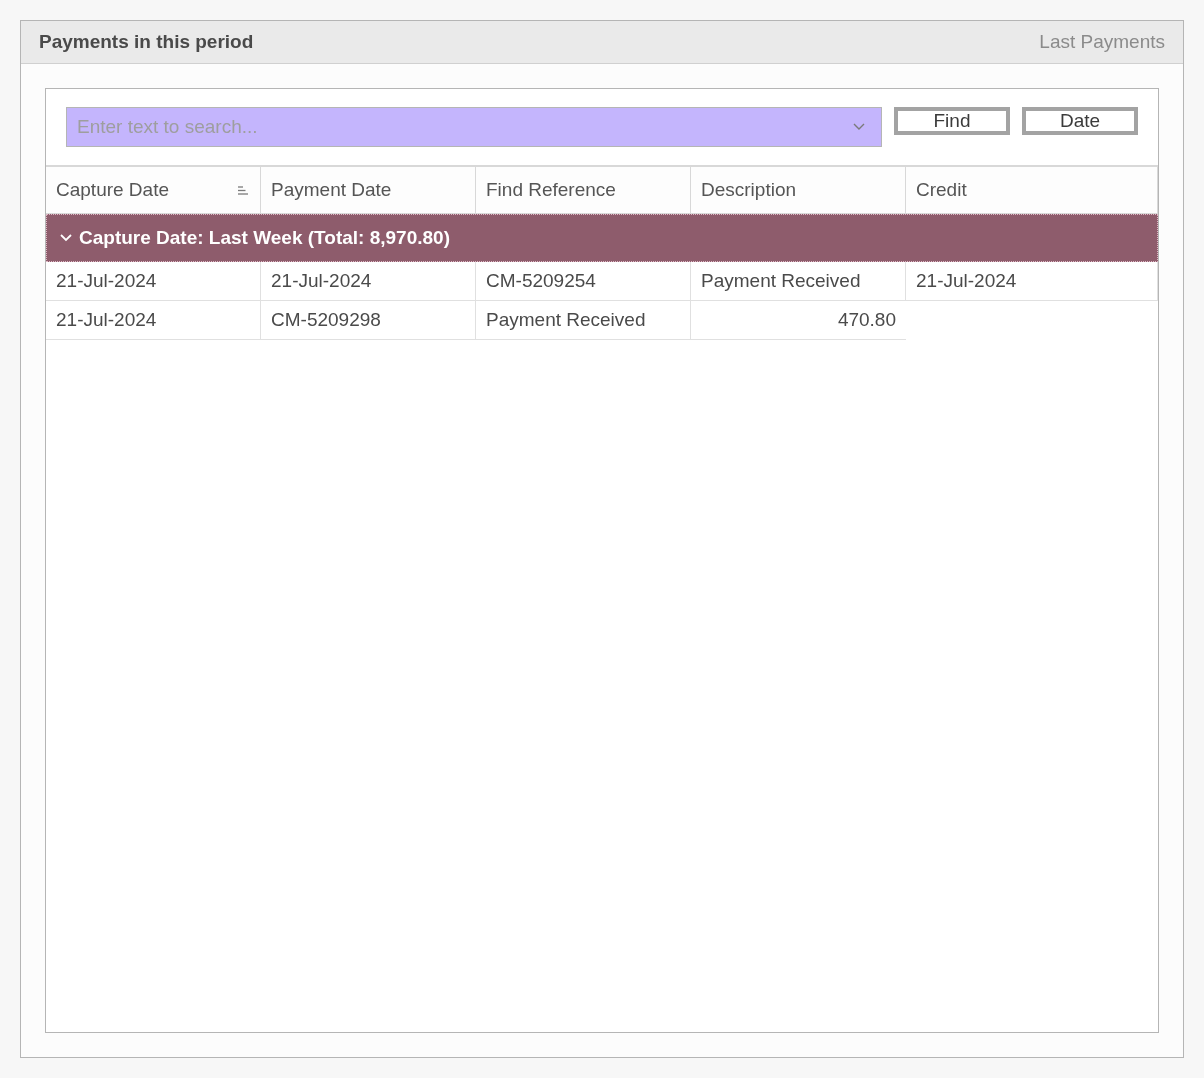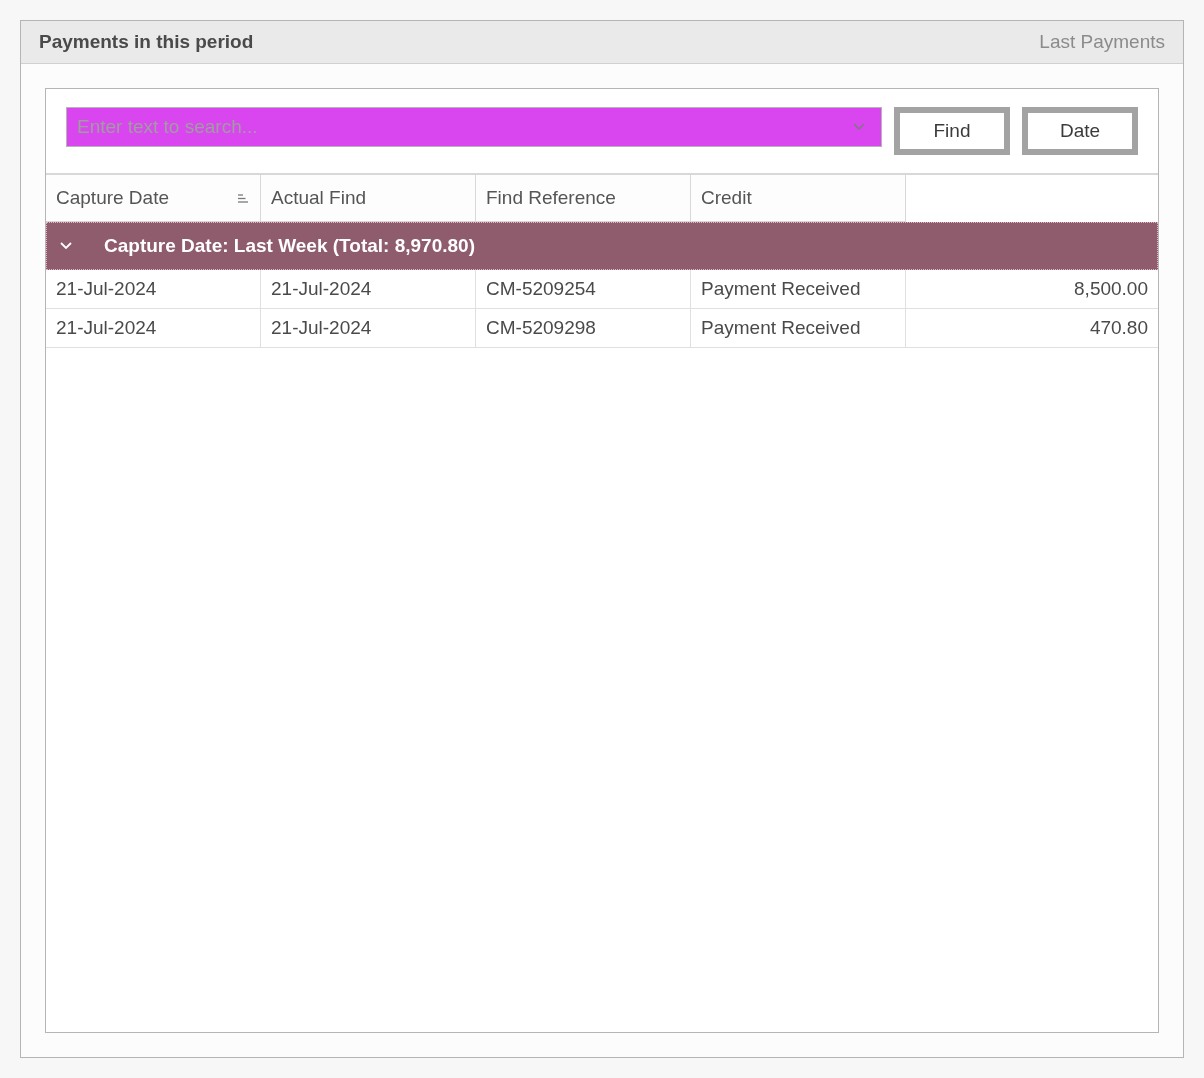--- a/index.html
+++ b/index.html
@@ -64,7 +64,7 @@
     align-items: center;
     border: 1px solid #b5b5b5;
     flex: 1;
-    background: #d946ef;
+    background: #c4b5fd;
     height: 40px;
     padding: 0 8px 0 8px;
     cursor: text;

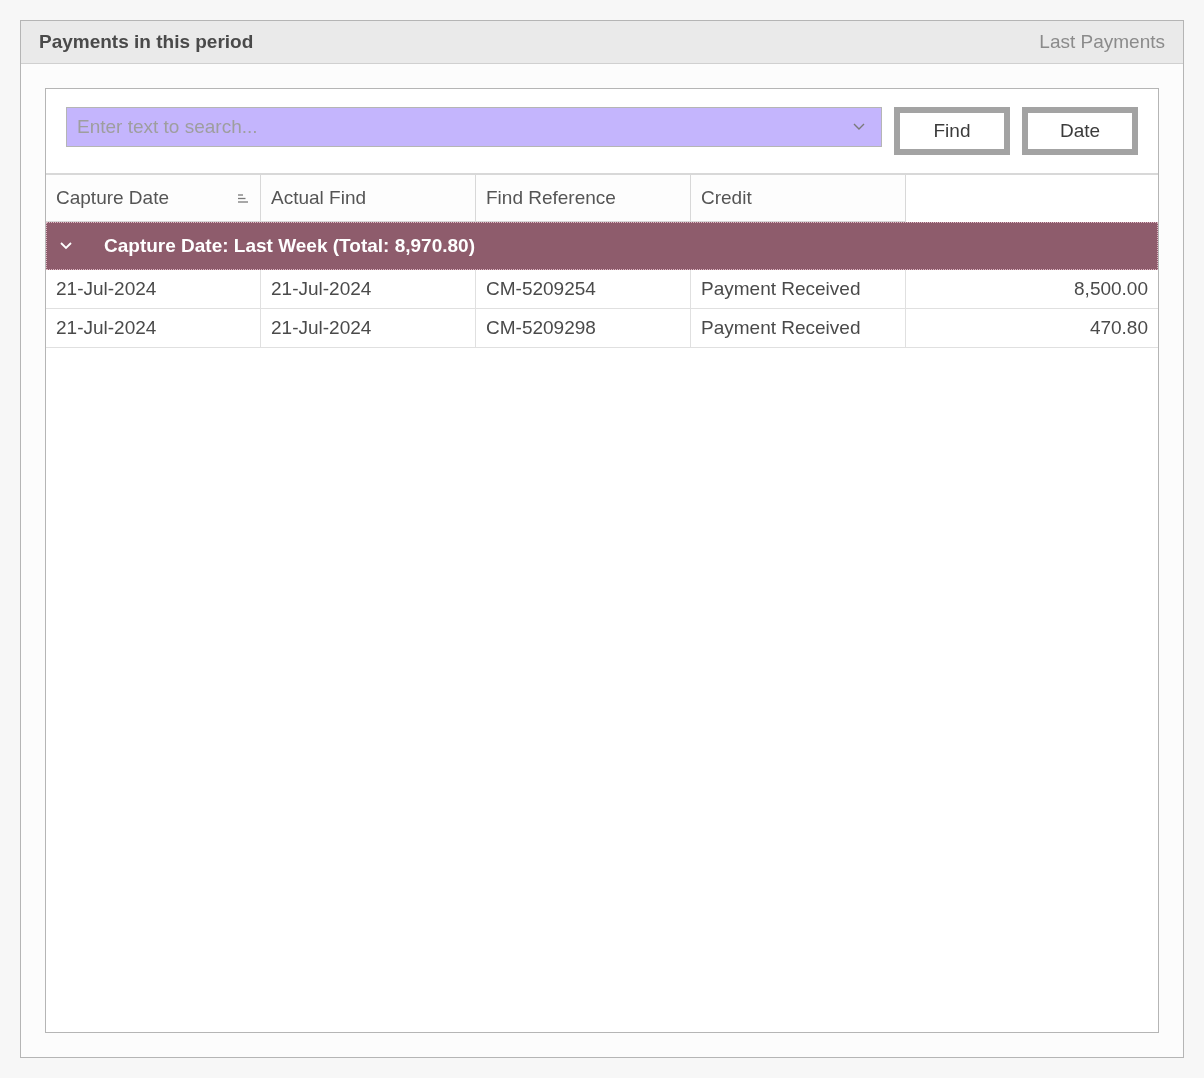--- a/index.html
+++ b/index.html
@@ -87,10 +87,10 @@
   }
   .dropdown-caret svg { display:block; }
   .btn {
-    border: 6px solid #a3a3a3;
+    border: 4px solid #a3a3a3;
     background: #fff;
     min-width: 116px;
-    height: 48px;
+    height: 28px;
     display: flex;
     align-items: center;
     justify-content: center;

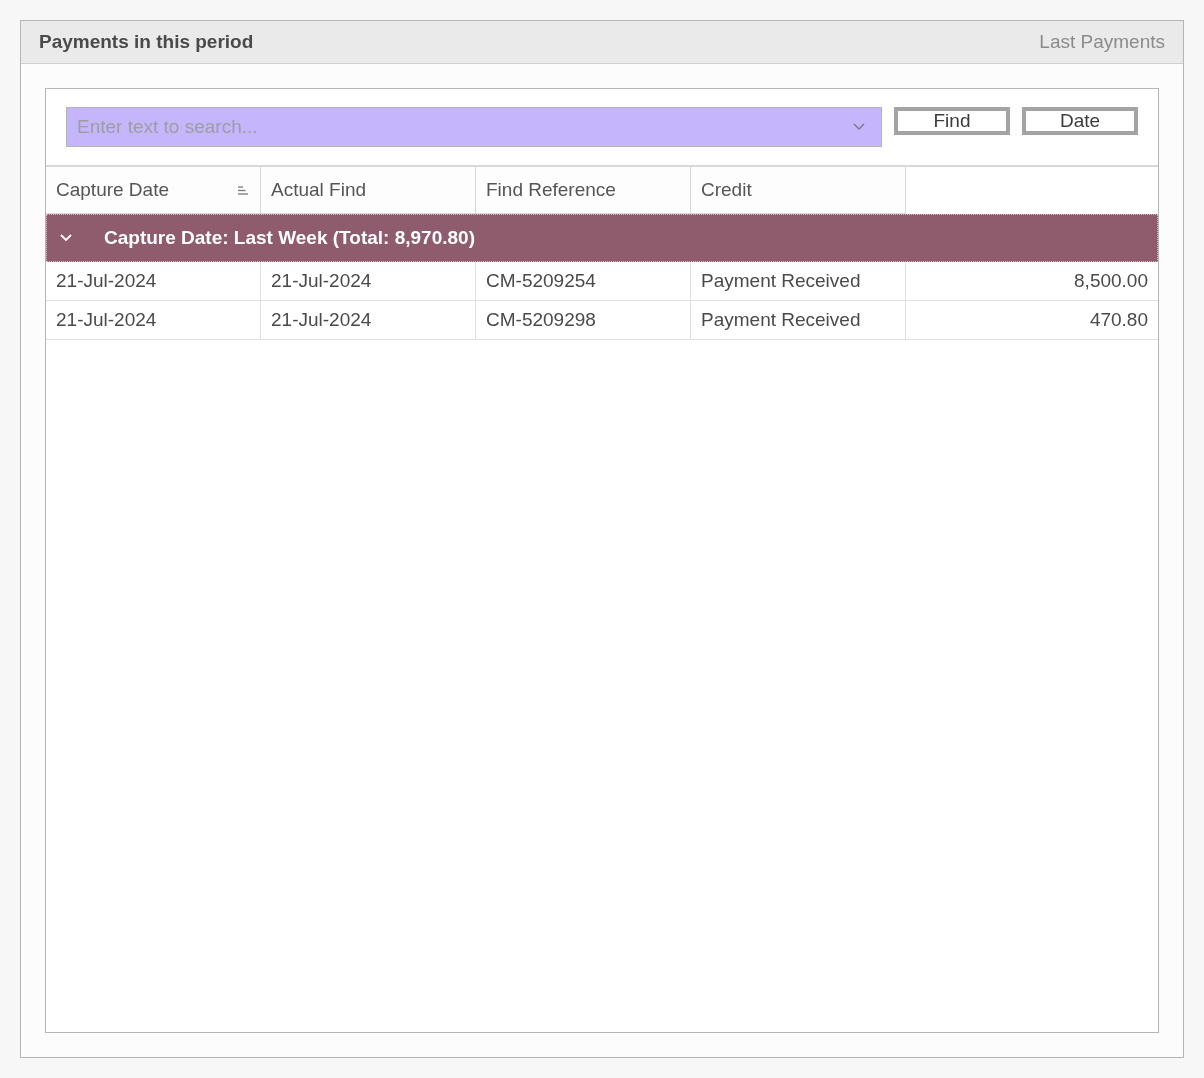--- a/index.html
+++ b/index.html
@@ -186,7 +186,7 @@
             </span>
           </div>
           <div class="col-header">
-            <span>Actual Find</span>
+            <span>Payment Date</span>
           </div>
           <div class="col-header">
             <span>Find Reference</span>

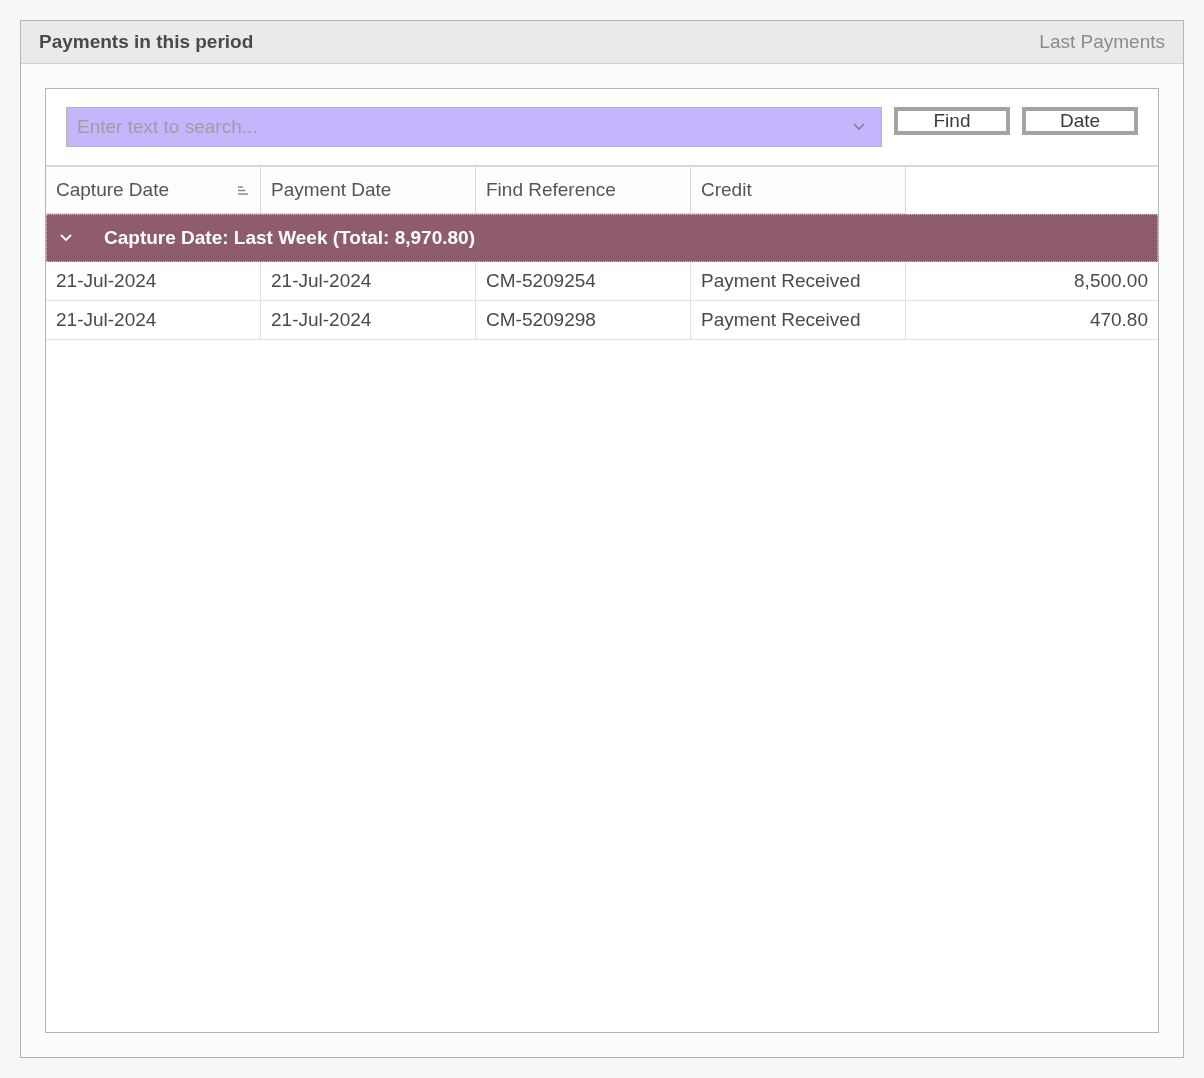--- a/index.html
+++ b/index.html
@@ -192,6 +192,9 @@
             <span>Find Reference</span>
           </div>
           <div class="col-header">
+            <span>Description</span>
+          </div>
+          <div class="col-header">
             <span>Credit</span>
           </div>
 

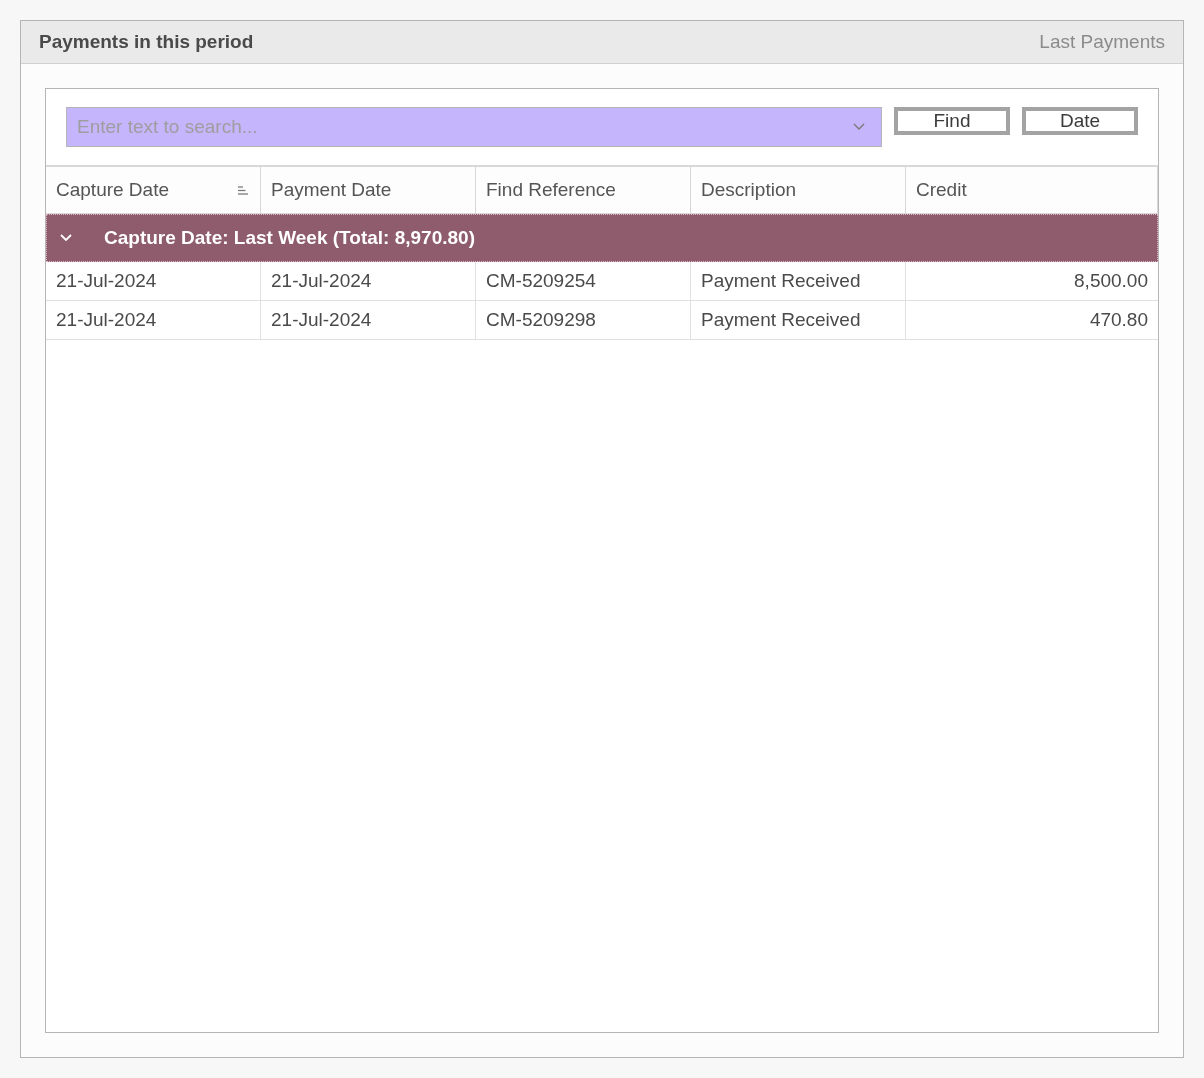--- a/index.html
+++ b/index.html
@@ -125,7 +125,7 @@
     padding: 12px 12px;
     display: flex;
     align-items: center;
-    gap: 31px;
+    gap: 6px;
     cursor: pointer;
     border: 1px dotted #dfb8c4;
   }

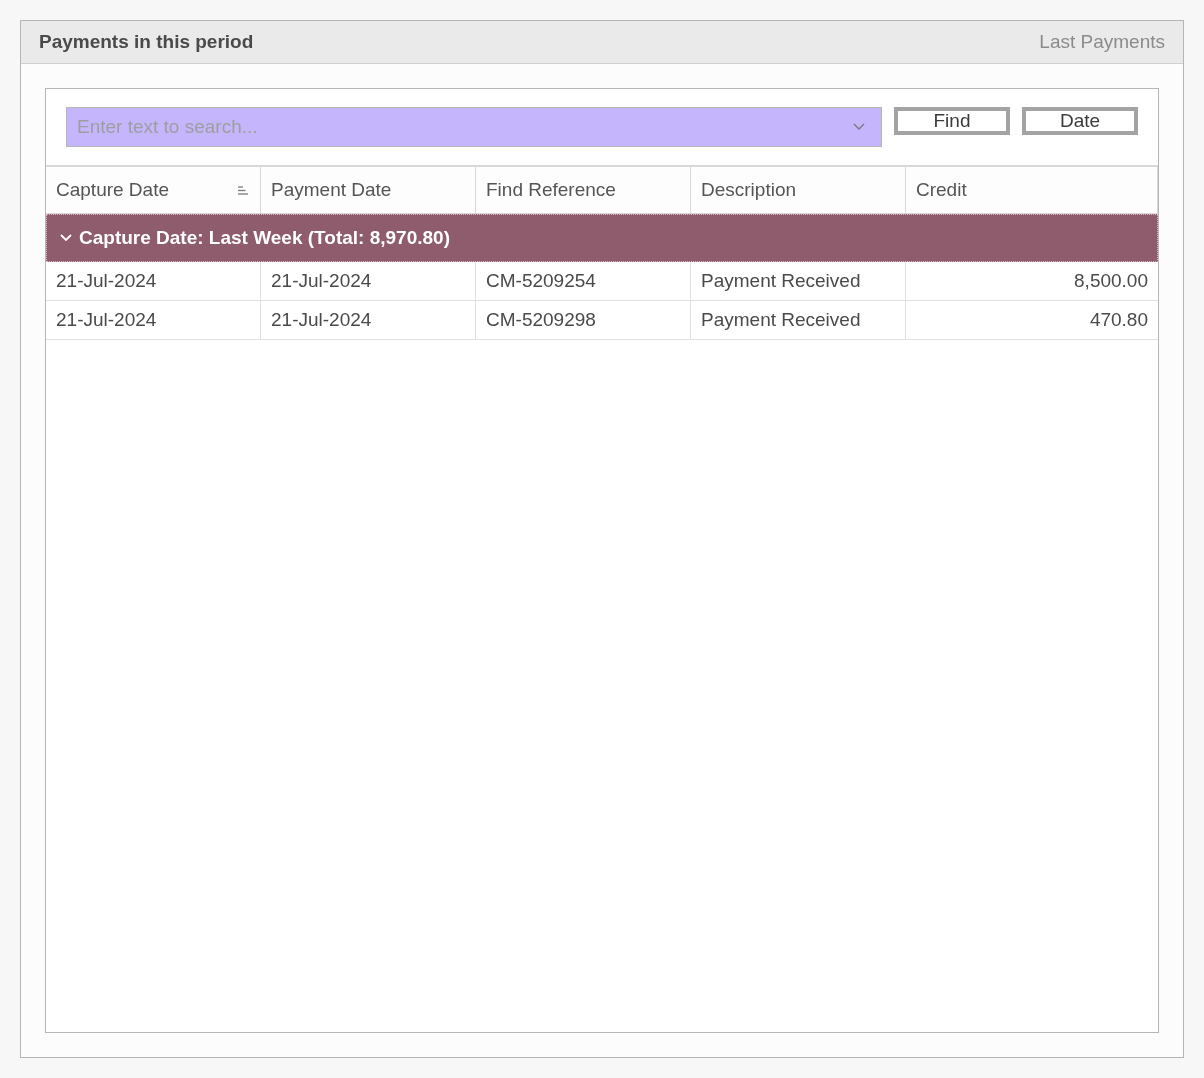--- a/index.html
+++ b/index.html
@@ -211,7 +211,6 @@
           <div class="cell">21-Jul-2024</div>
           <div class="cell">CM-5209254</div>
           <div class="cell">Payment Received</div>
-          <div class="cell num last">8,500.00</div>
 
           <div class="cell">21-Jul-2024</div>
           <div class="cell">21-Jul-2024</div>

